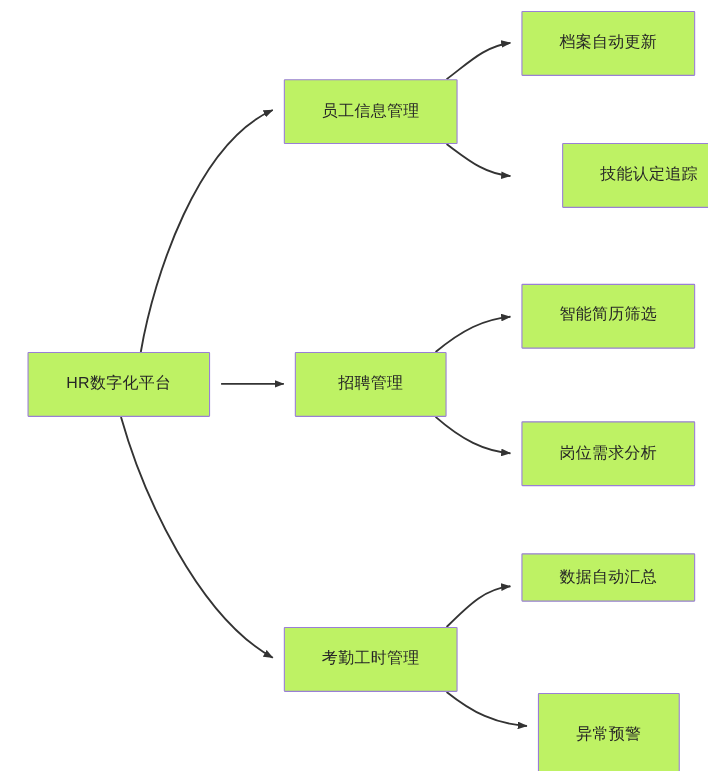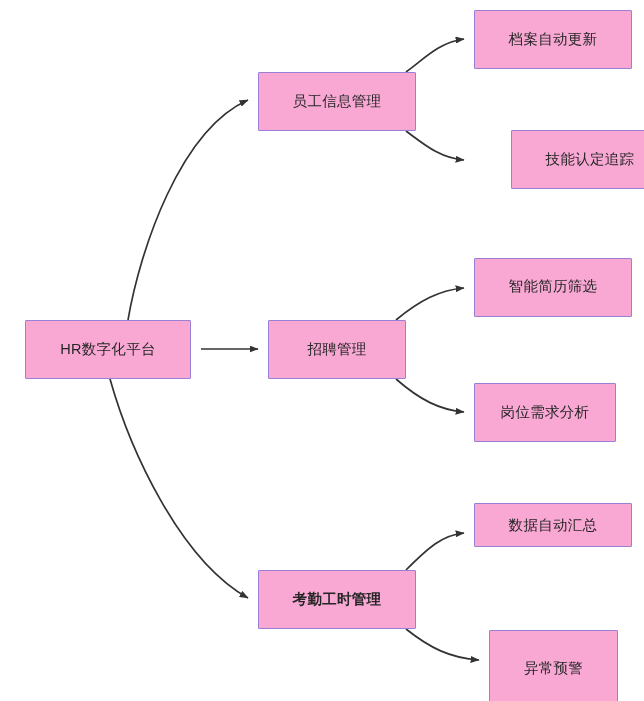--- a/index.html
+++ b/index.html
@@ -30,7 +30,7 @@
   .node {
     position: absolute;
     box-sizing: border-box;
-    background: #f9a8d4;
+    background: #bef264;
     border: 1.6px solid #9a7fd6;
     display: flex;
     align-items: center;

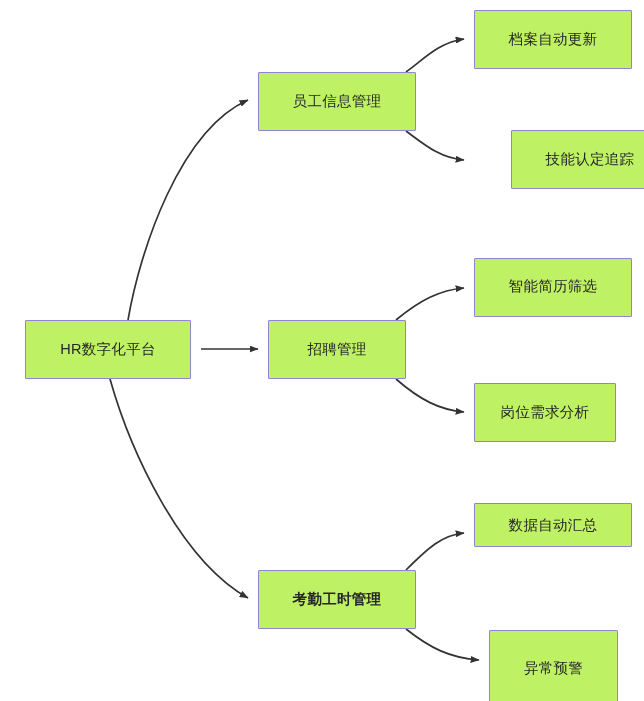--- a/index.html
+++ b/index.html
@@ -92,7 +92,7 @@
       <div class="node" style="left: 474px; top: 258px; width: 158px; height: 59px; font-family: Liberation Mono, monospace;">
         <span class="node-label">智能简历筛选</span>
       </div>
-      <div class="node" style="left: 474px; top: 383px; width: 142px; height: 59px;">
+      <div class="node" style="left: 474px; top: 383px; width: 158px; height: 59px;">
         <span class="node-label">岗位需求分析</span>
       </div>
       <div class="node" style="left: 474px; top: 503px; width: 158px; height: 44px;">

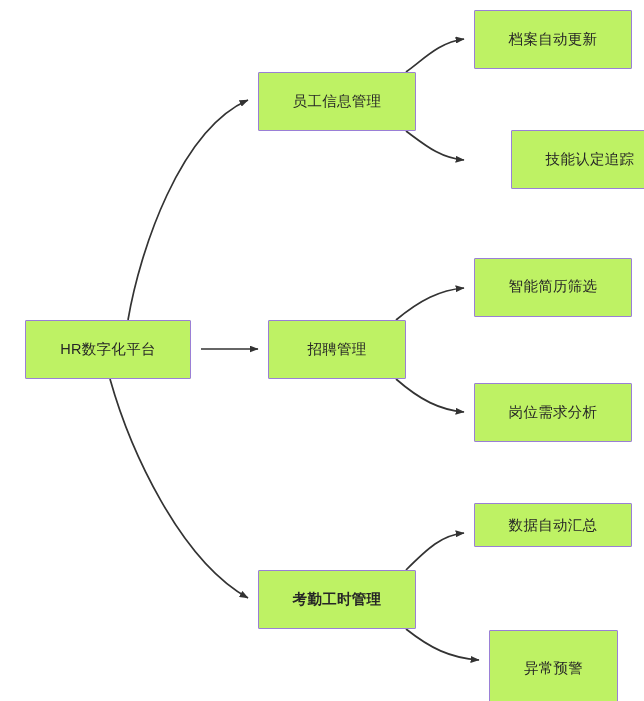--- a/index.html
+++ b/index.html
@@ -80,7 +80,7 @@
       <div class="node" style="left: 268px; top: 320px; width: 138px; height: 59px;">
         <span class="node-label">招聘管理</span>
       </div>
-      <div class="node" style="left: 258px; top: 570px; width: 158px; height: 59px; font-weight: bold;">
+      <div class="node" style="left: 258px; top: 570px; width: 158px; height: 59px;">
         <span class="node-label">考勤工时管理</span>
       </div>
       <div class="node" style="left: 474px; top: 10px; width: 158px; height: 59px;">

